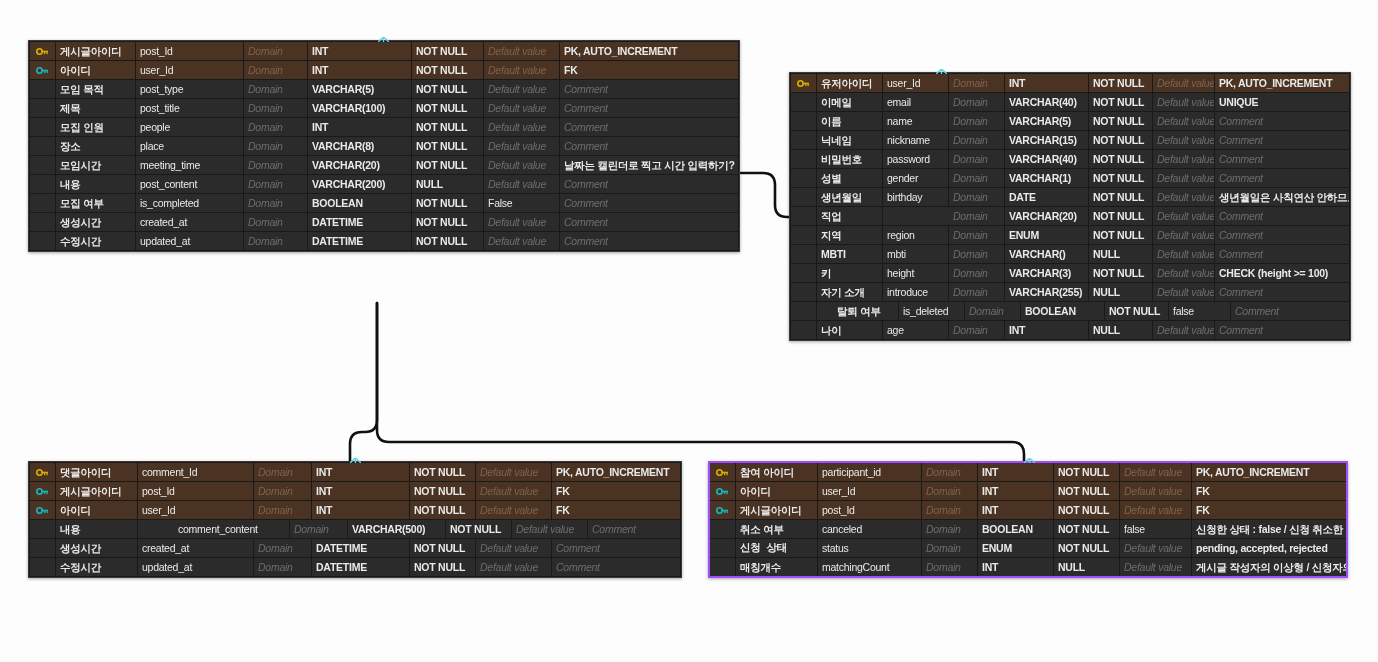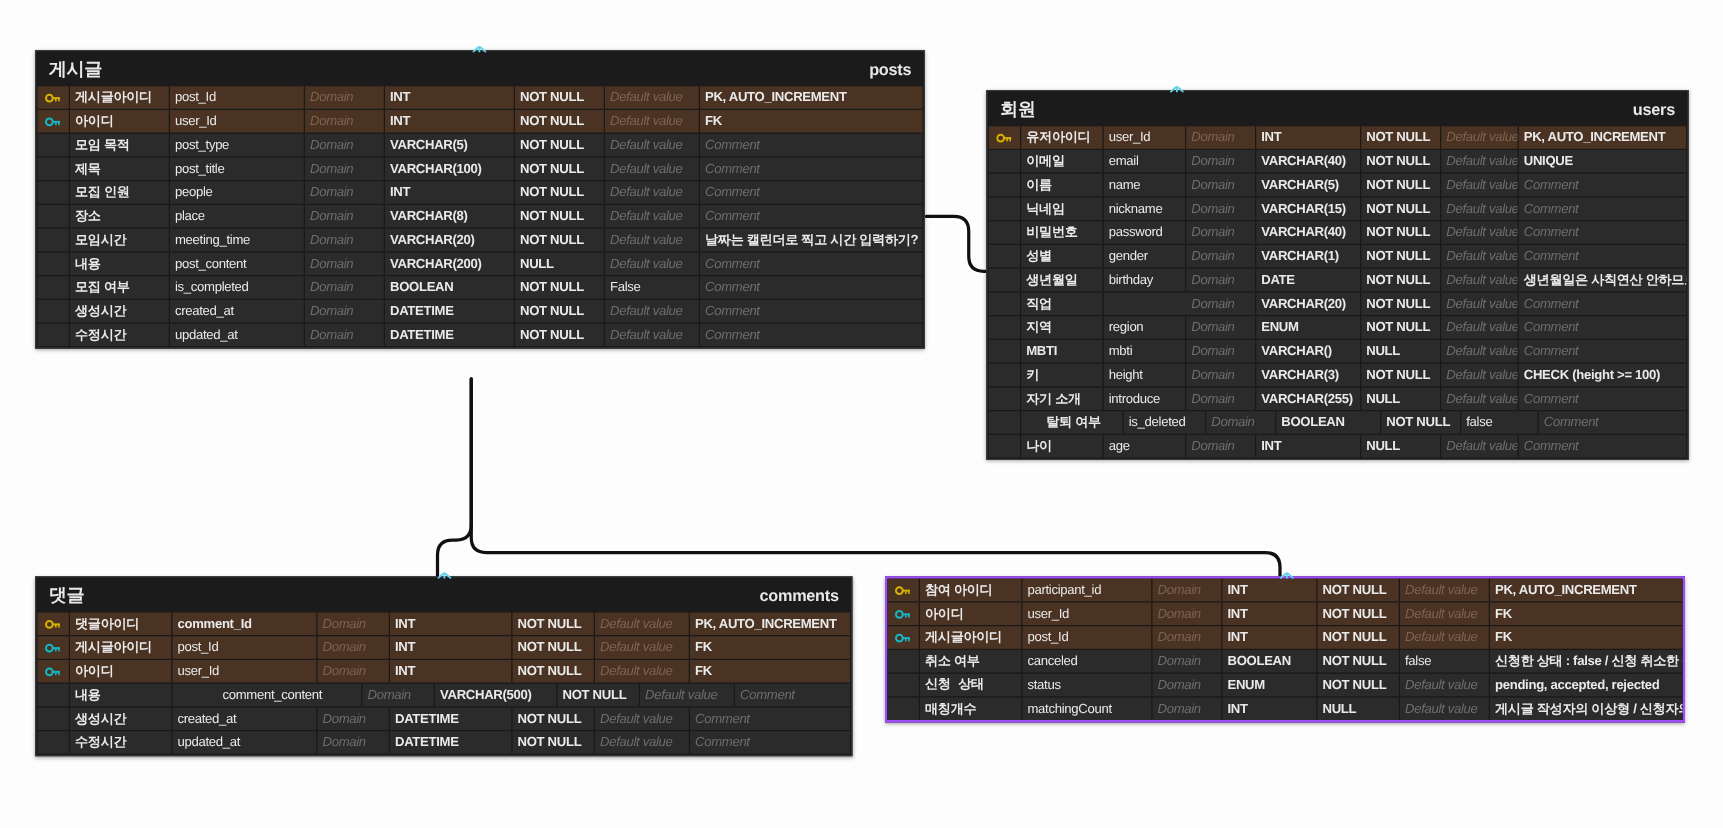--- a/index.html
+++ b/index.html
@@ -74,10 +74,6 @@
     </svg>
   <div id="tables-layer">
       <div class="table" style="left: 28px; top: 40px; width: 712px;">
-        <div class="tbl-header">
-          <div class="tbl-title">게시글</div>
-          <div class="tbl-name">posts</div>
-        </div>
         <div class="rows">
           <div class="row key">
             <div class="cell c-key" style="width: 26px; flex: 0 0 26px;">

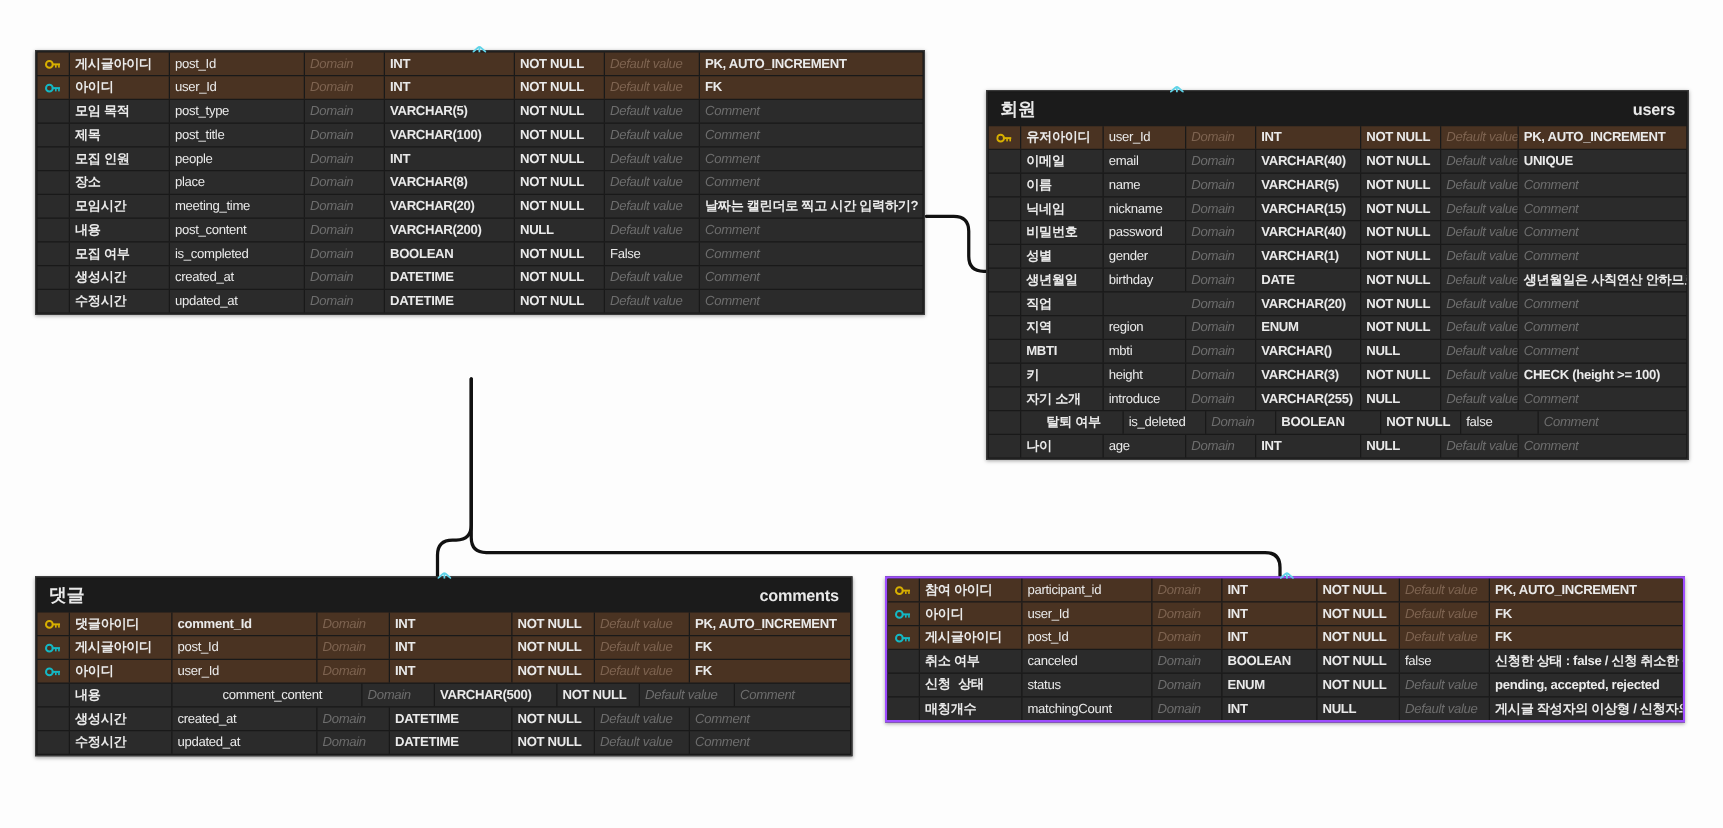--- a/index.html
+++ b/index.html
@@ -204,10 +204,6 @@
         </div>
       </div>
       <div class="table" style="left: 789px; top: 72px; width: 562px;">
-        <div class="tbl-header">
-          <div class="tbl-title">회원</div>
-          <div class="tbl-name">users</div>
-        </div>
         <div class="rows">
           <div class="row key">
             <div class="cell c-key" style="width: 26px; flex: 0 0 26px;">

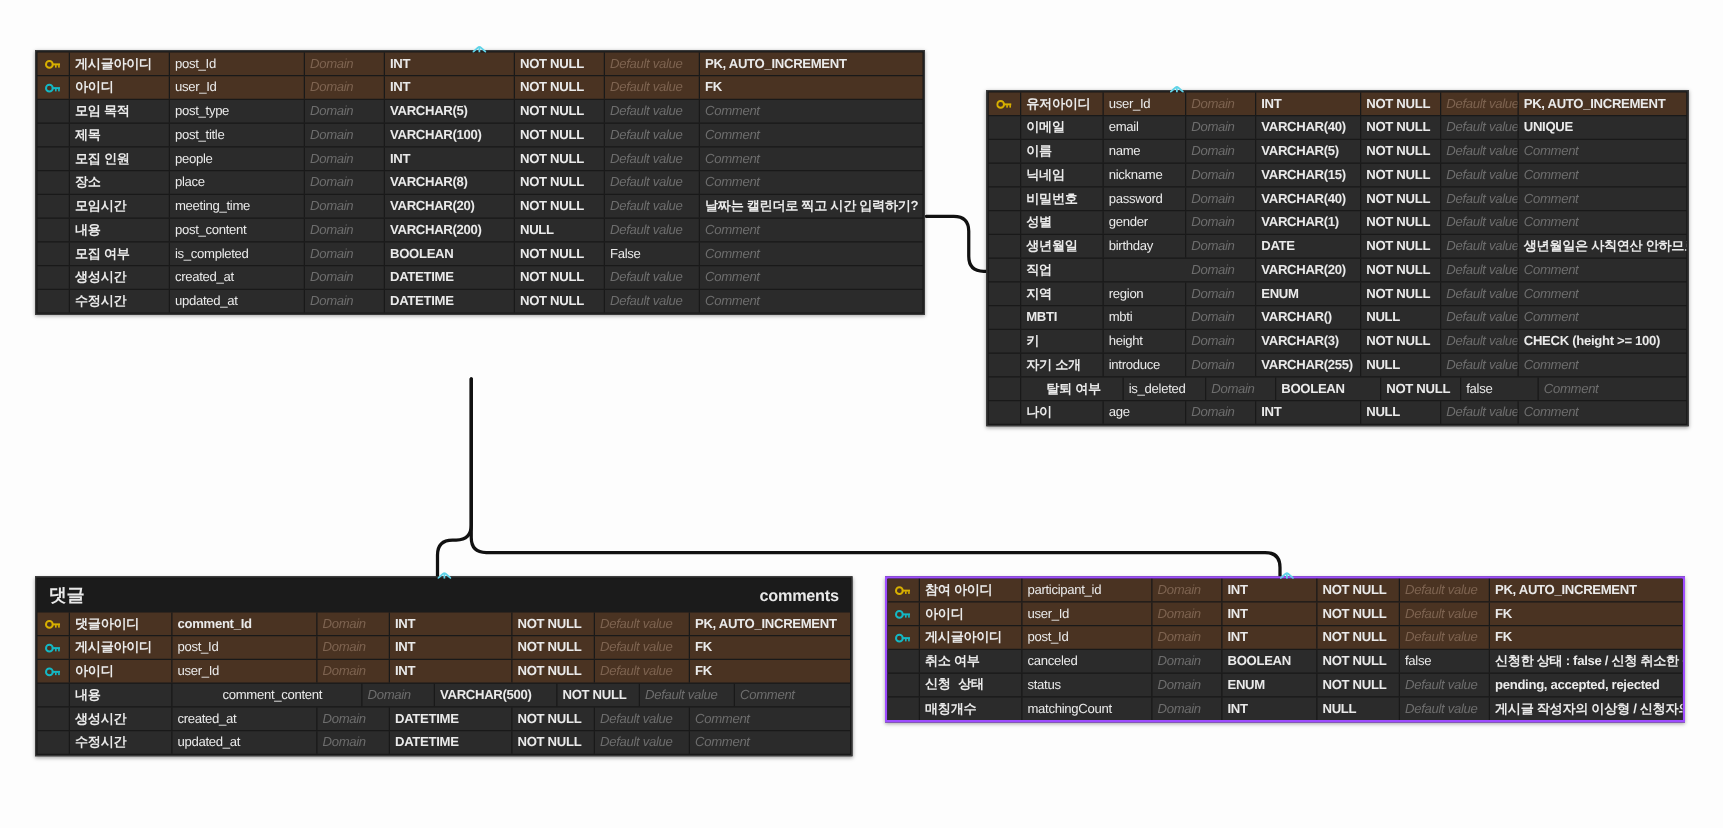--- a/index.html
+++ b/index.html
@@ -356,10 +356,6 @@
         </div>
       </div>
       <div class="table" style="left: 28px; top: 461px; width: 654px;">
-        <div class="tbl-header">
-          <div class="tbl-title">댓글</div>
-          <div class="tbl-name">comments</div>
-        </div>
         <div class="rows">
           <div class="row key">
             <div class="cell c-key" style="width: 26px; flex: 0 0 26px;">

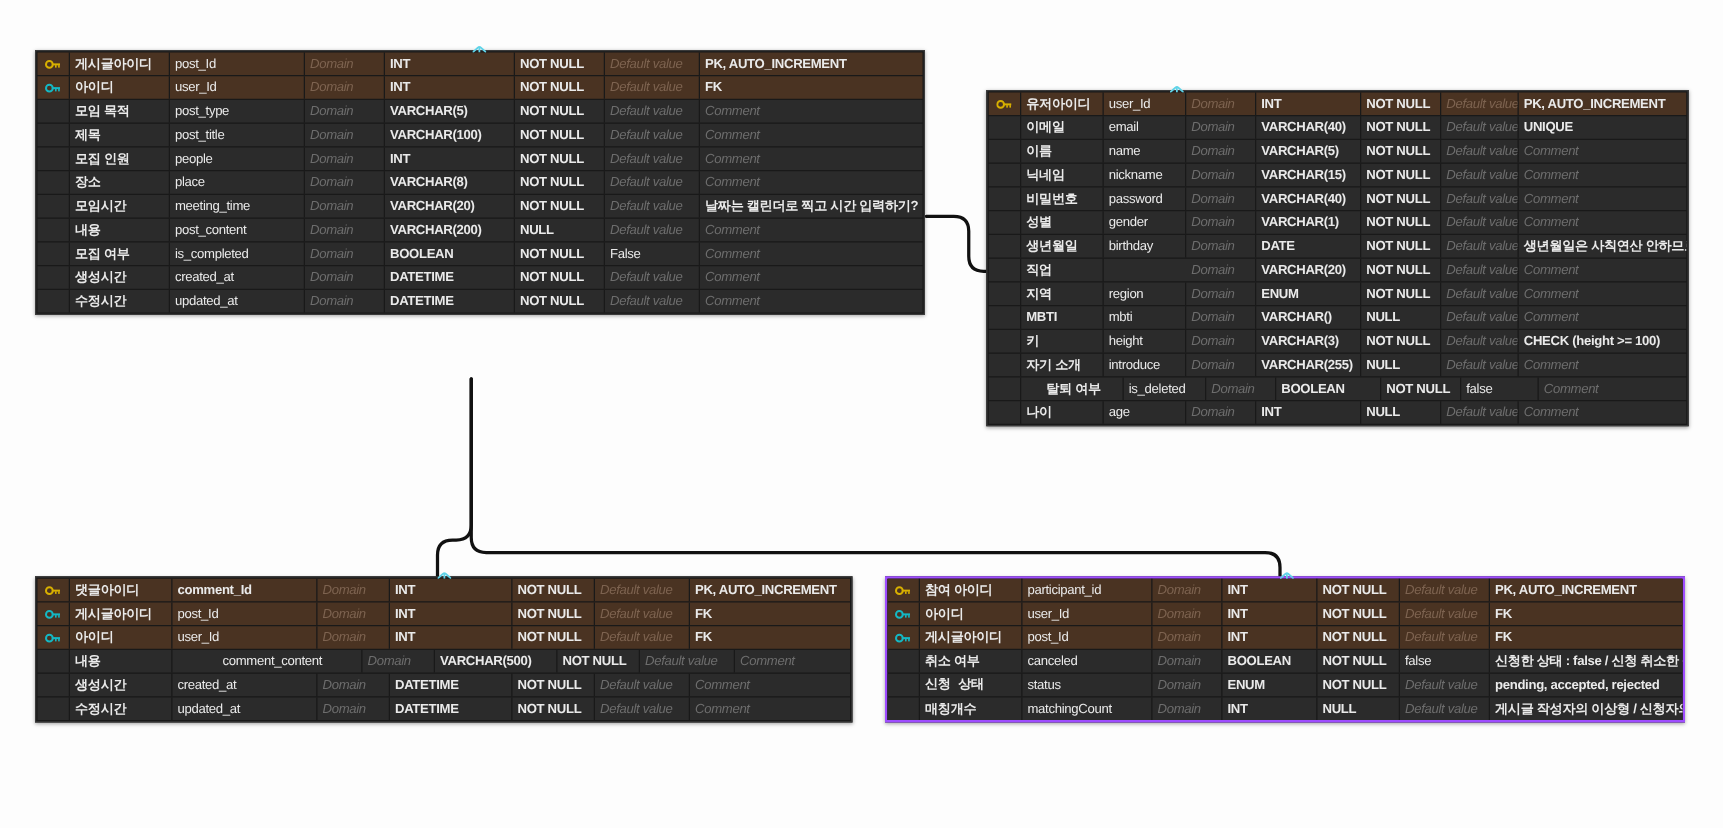--- a/index.html
+++ b/index.html
@@ -368,7 +368,7 @@
               </svg>
             </div>
             <div class="cell c-kor" style="width: 82px; flex: 0 0 82px;">댓글아이디</div>
-            <div class="cell c-name" style="width: 116px; flex: 0 0 116px; font-weight: bold;">comment_Id</div>
+            <div class="cell c-name" style="width: 116px; flex: 0 0 116px;">comment_Id</div>
             <div class="cell c-dom muted" style="width: 58px; flex: 0 0 58px;">Domain</div>
             <div class="cell c-type" style="width: 98px; flex: 0 0 98px;">INT</div>
             <div class="cell c-null" style="width: 66px; flex: 0 0 66px;">NOT NULL</div>

